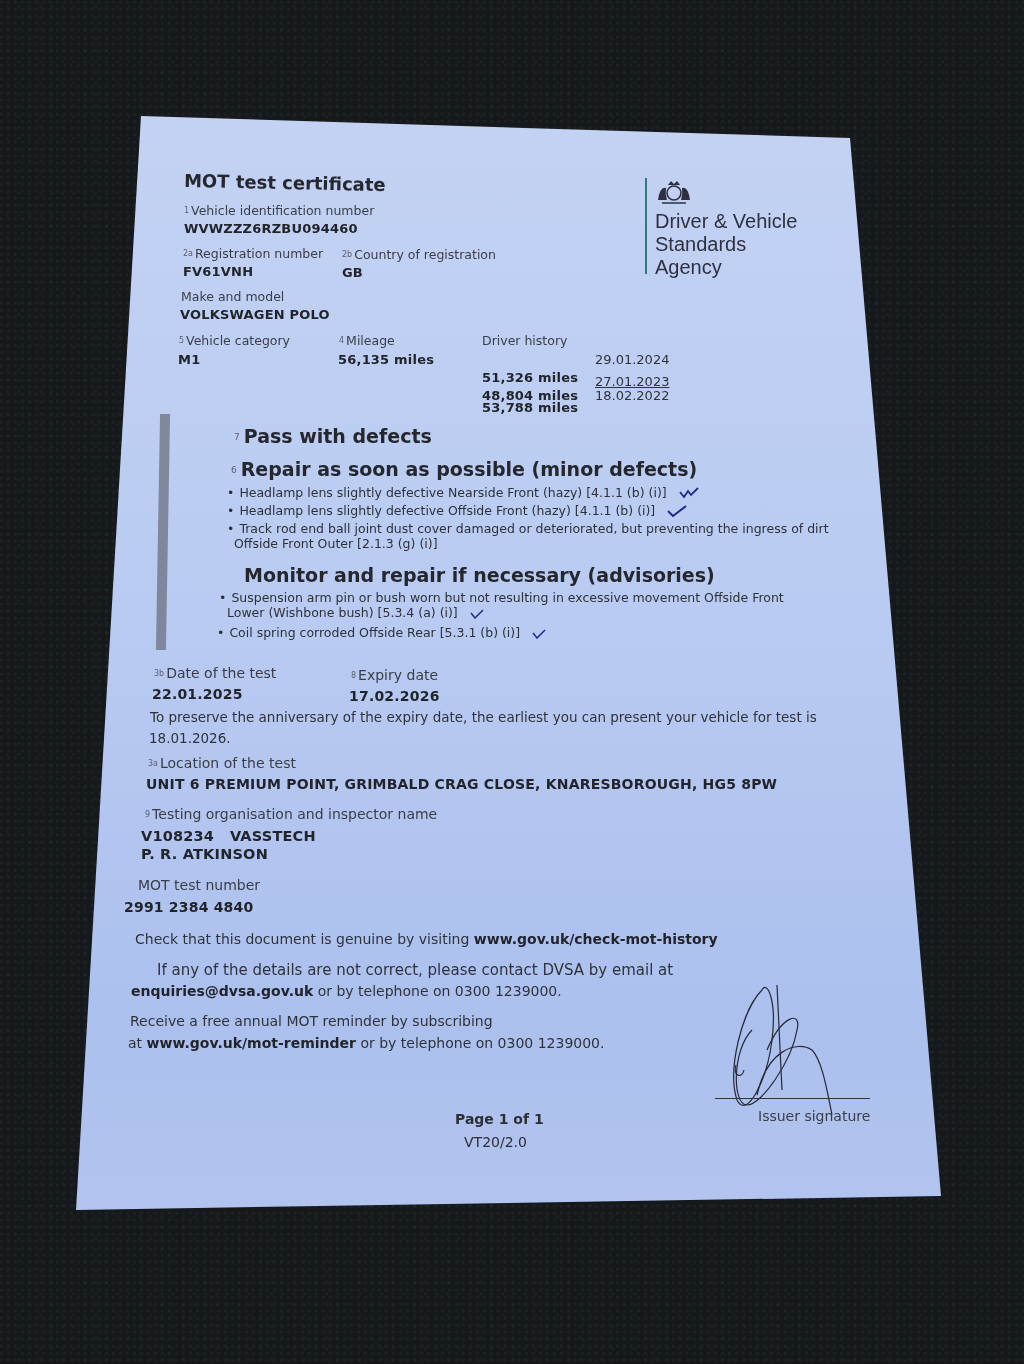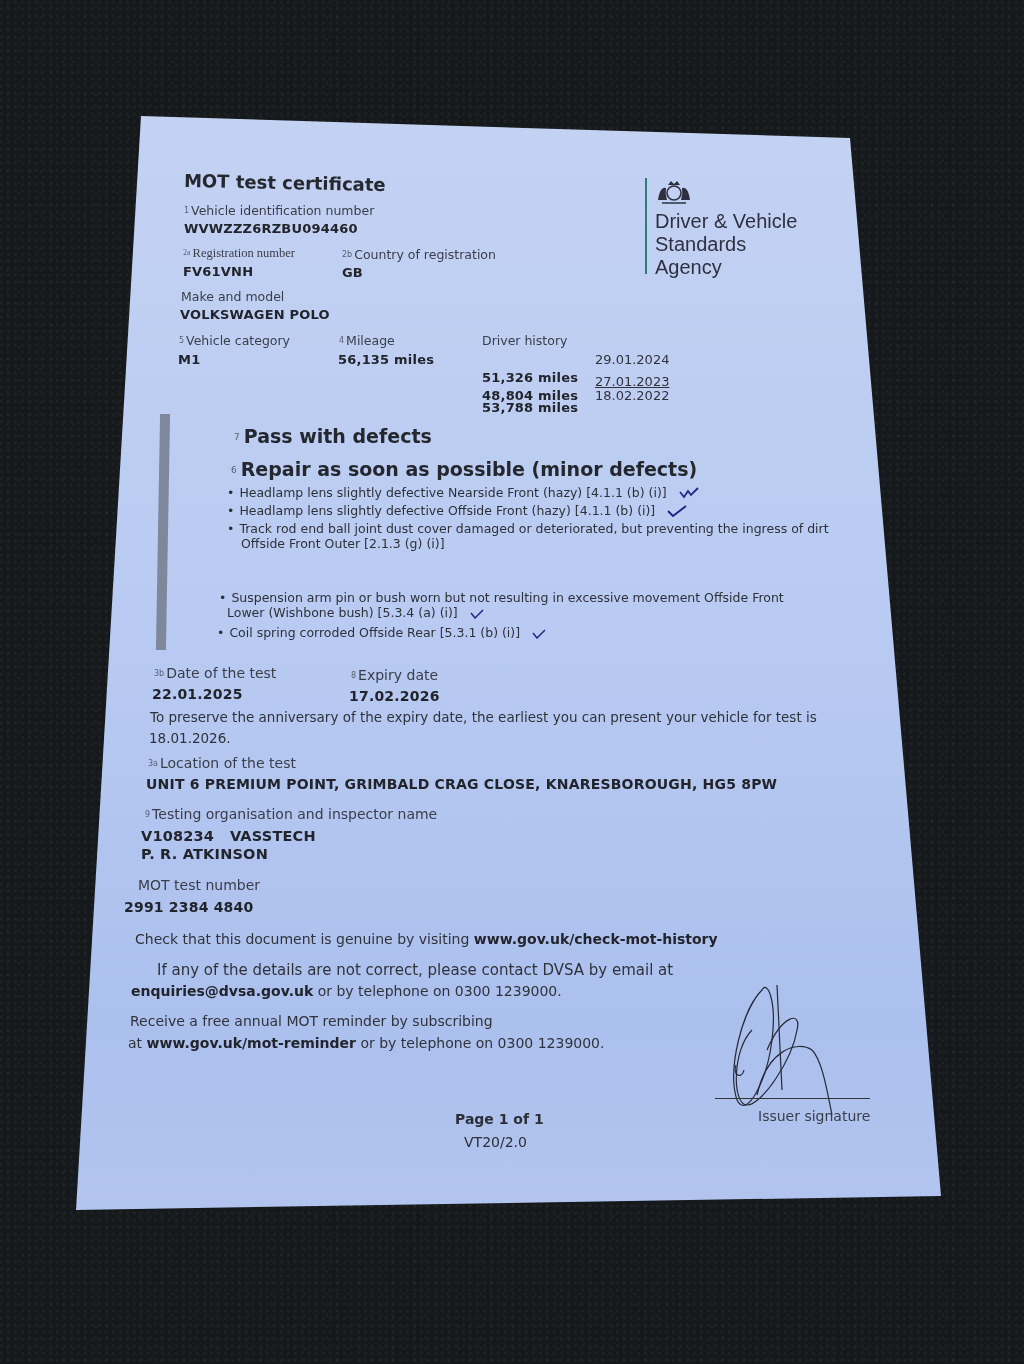--- a/index.html
+++ b/index.html
@@ -64,7 +64,7 @@
   <div class="abs lbl" style="left:184px; top:203px;"><span class="num">1</span><span>Vehicle identification number</span></div>
   <div class="abs val" style="left:184px; top:221px;">WVWZZZ6RZBU094460</div>
 
-  <div class="abs lbl" style="left:183px; top:246px;font-family:Liberation Serif, serif;"><span class="num">2a</span><span>Registration number</span></div>
+  <div class="abs lbl" style="left:183px; top:246px;"><span class="num">2a</span><span>Registration number</span></div>
   <div class="abs val" style="left:183px; top:264px;">FV61VNH</div>
   <div class="abs lbl" style="left:342px; top:247px;"><span class="num">2b</span><span>Country of registration</span></div>
   <div class="abs val" style="left:342px; top:265px;">GB</div>

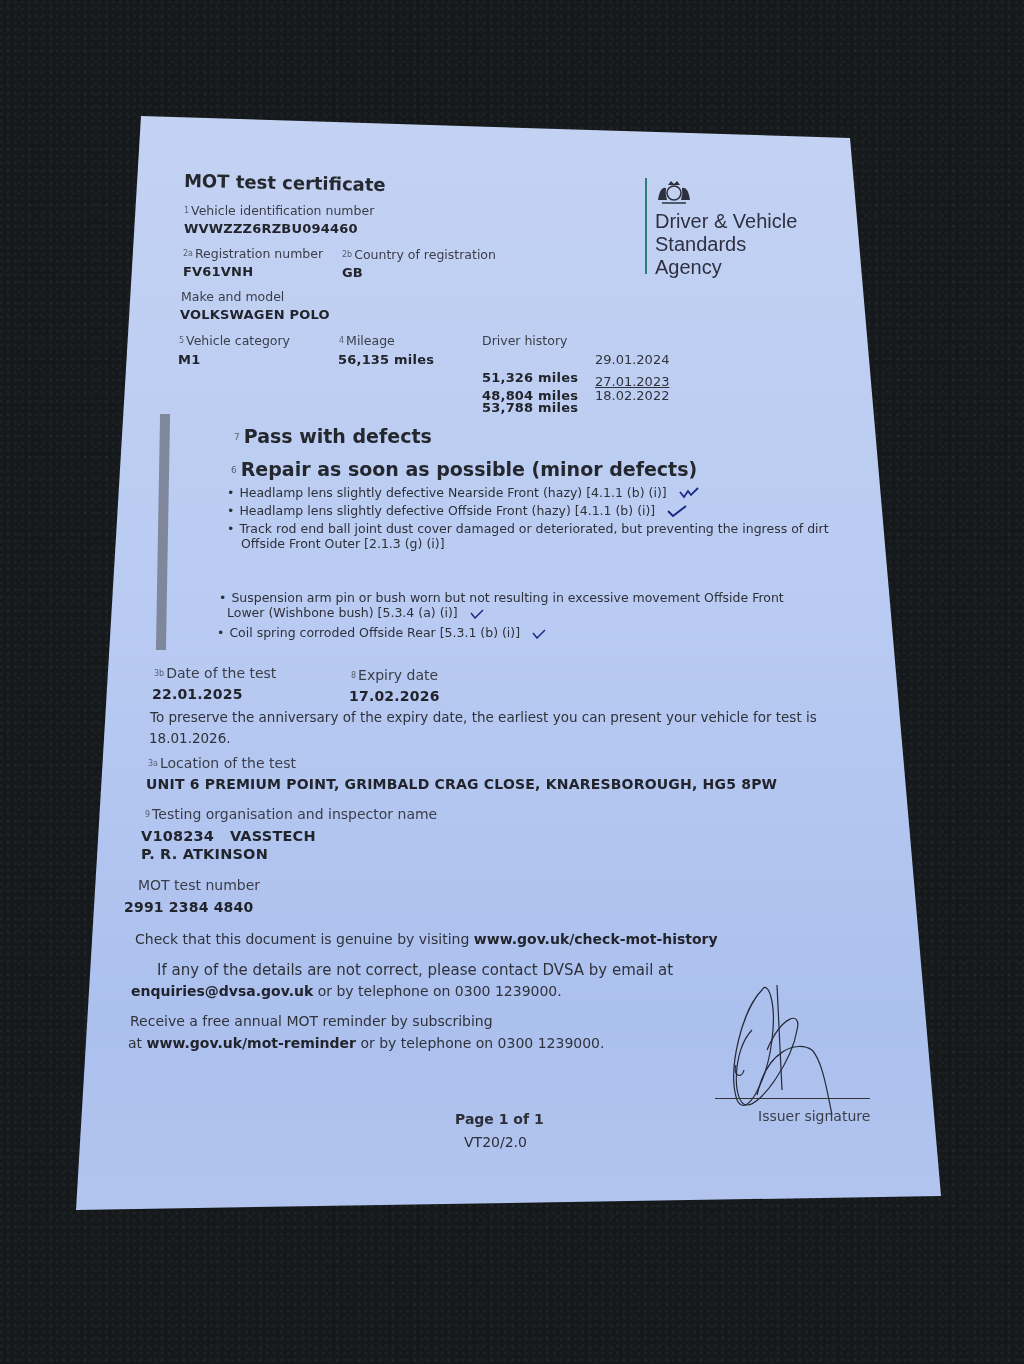--- a/index.html
+++ b/index.html
@@ -108,7 +108,7 @@
   </div>
   <div class="abs item" style="left:227px; top:521px;">
     <span class="bullet">•</span><span>Track rod end ball joint dust cover damaged or deteriorated, but preventing the ingress of dirt</span><br>
-    <span style="margin-left:14px;">Offside Front Outer [2.1.3 (g) (i)]</span>
+    <span style="margin-left:7px;">Offside Front Outer [2.1.3 (g) (i)]</span>
   </div>
 
 

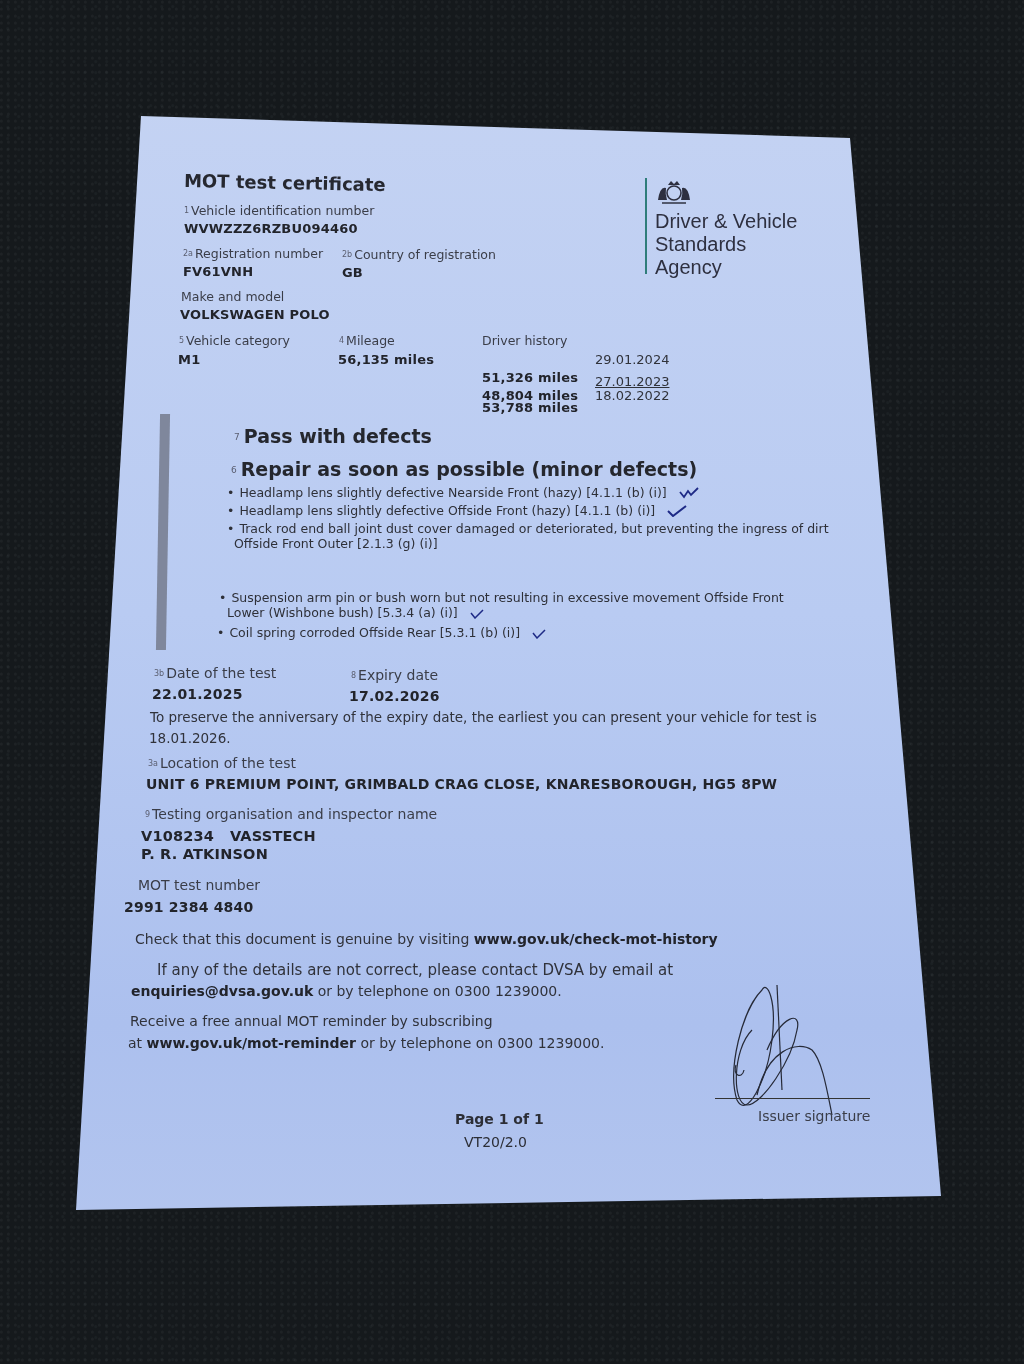--- a/index.html
+++ b/index.html
@@ -111,6 +111,7 @@
     <span style="margin-left:7px;">Offside Front Outer [2.1.3 (g) (i)]</span>
   </div>
 
+  <div class="abs h-big" style="left:220px; top:564px;">Monitor and repair if necessary (advisories)</div>
 
   <div class="abs item" style="left:219px; top:590px;">
     <span class="bullet">•</span><span>Suspension arm pin or bush worn but not resulting in excessive movement Offside Front</span><br>

